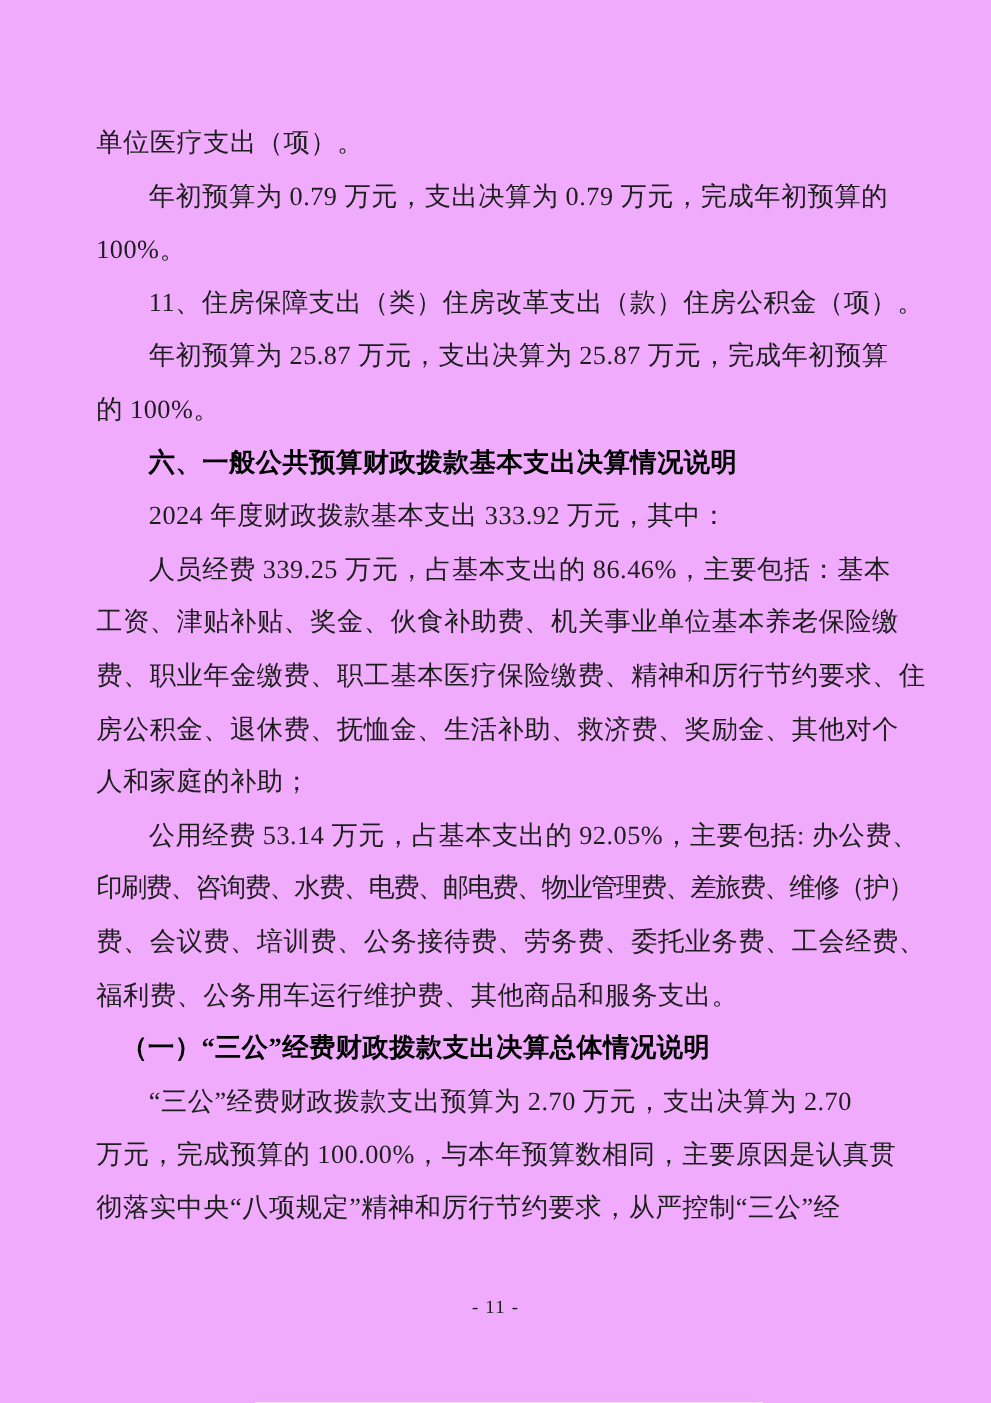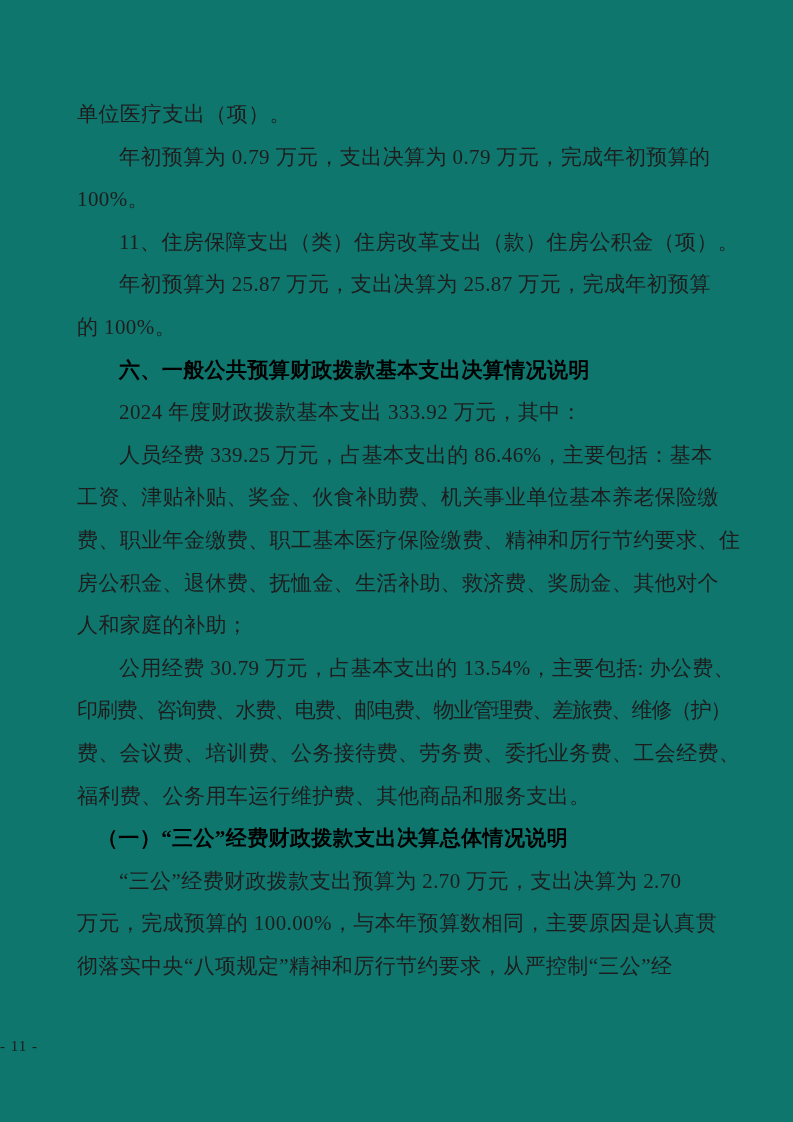--- a/index.html
+++ b/index.html
@@ -8,7 +8,7 @@
     position: relative;
     width: 793px;
     height: 1122px;
-    background: #0f766e;
+    background: #f0abfc;
     overflow: hidden;
     font-family: "Liberation Serif", "DejaVu Serif", serif;
     color: #1d1d1d;

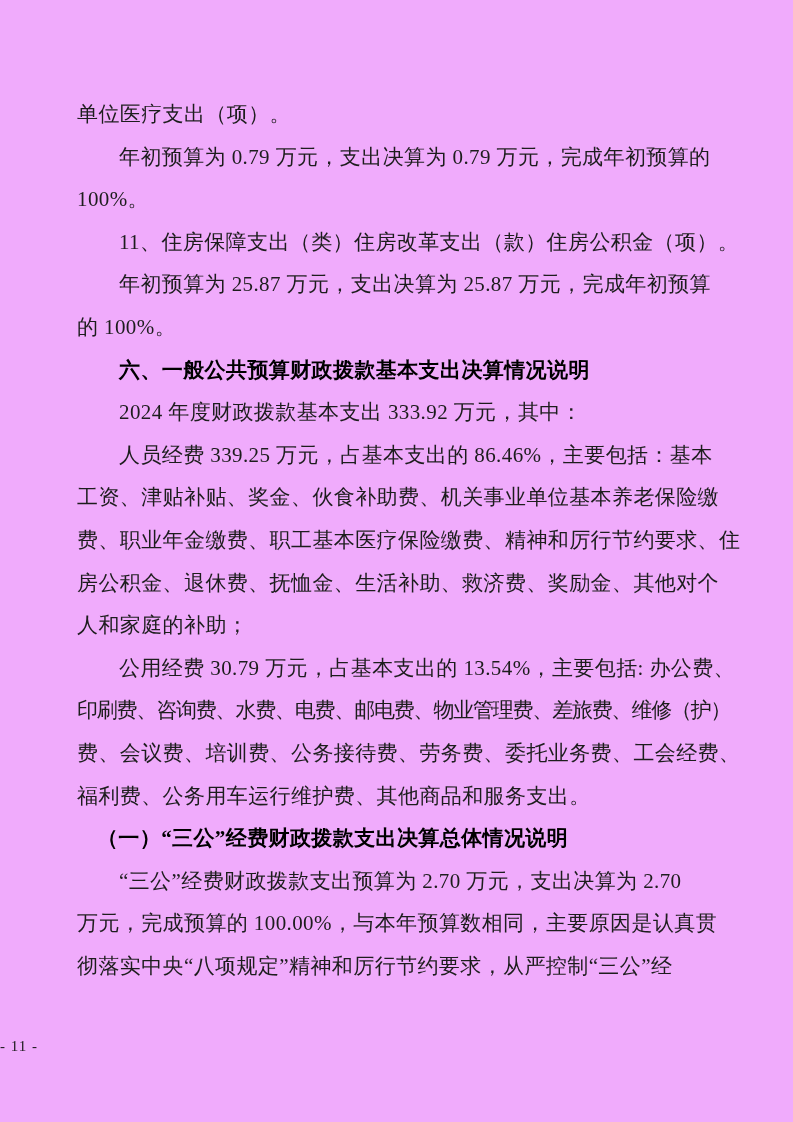--- a/index.html
+++ b/index.html
@@ -64,7 +64,7 @@
     <div class="line">费、职业年金缴费、职工基本医疗保险缴费、精神和厉行节约要求、住</div>
     <div class="line">房公积金、退休费、抚恤金、生活补助、救济费、奖励金、其他对个</div>
     <div class="line">人和家庭的补助；</div>
-    <div class="line indent">公用经费 30.79 万元，占基本支出的 13.54%，主要包括: 办公费、</div>
+    <div class="line indent">公用经费 53.14 万元，占基本支出的 92.05%，主要包括: 办公费、</div>
     <div class="line tight">印刷费、咨询费、水费、电费、邮电费、物业管理费、差旅费、维修（护）</div>
     <div class="line">费、会议费、培训费、公务接待费、劳务费、委托业务费、工会经费、</div>
     <div class="line">福利费、公务用车运行维护费、其他商品和服务支出。</div>

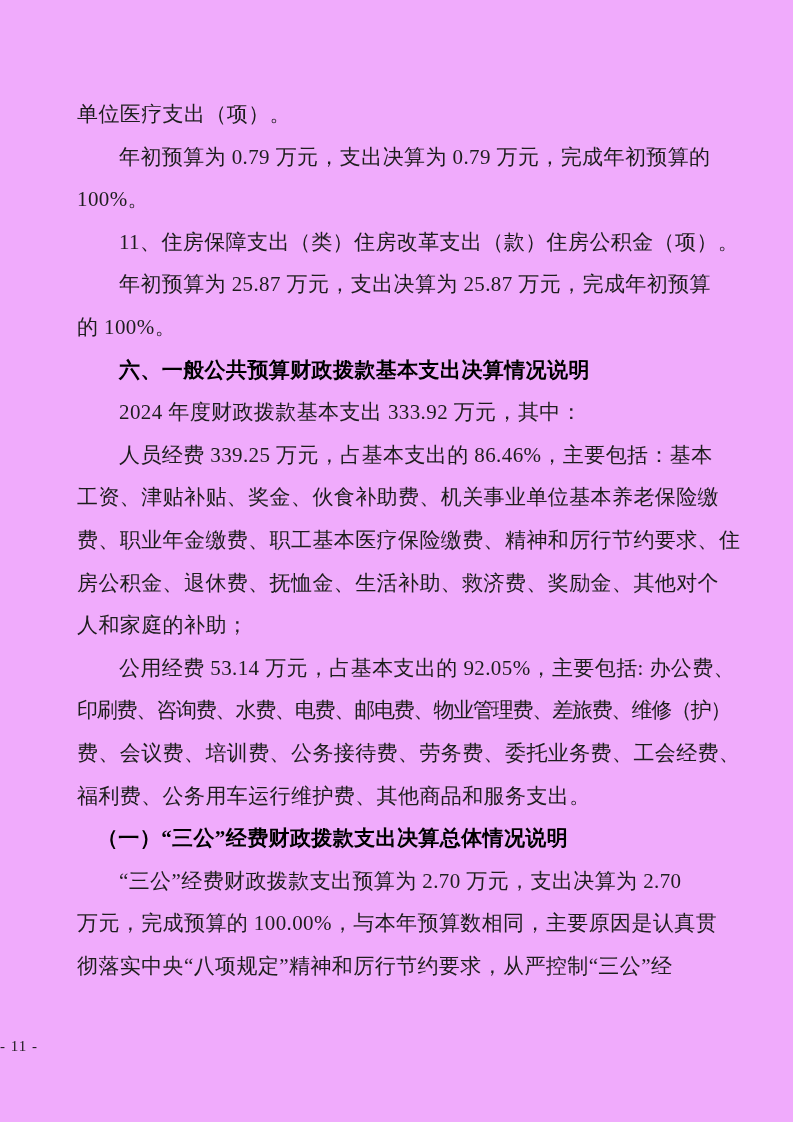--- a/index.html
+++ b/index.html
@@ -39,7 +39,7 @@
     top: 1034px;
     left: 0;
     width: 793px;
-    text-align: left;
+    text-align: center;
     font-size: 15px;
     line-height: 24px;
     letter-spacing: 1px;

